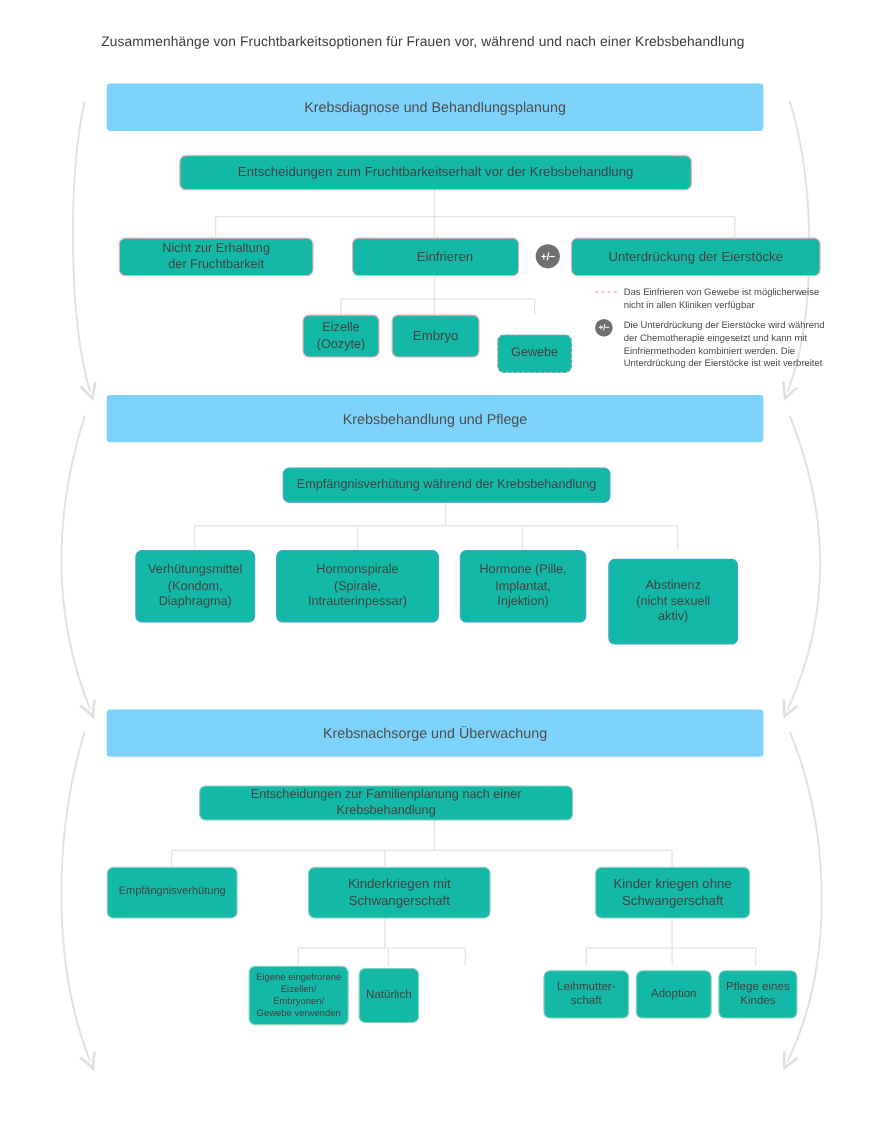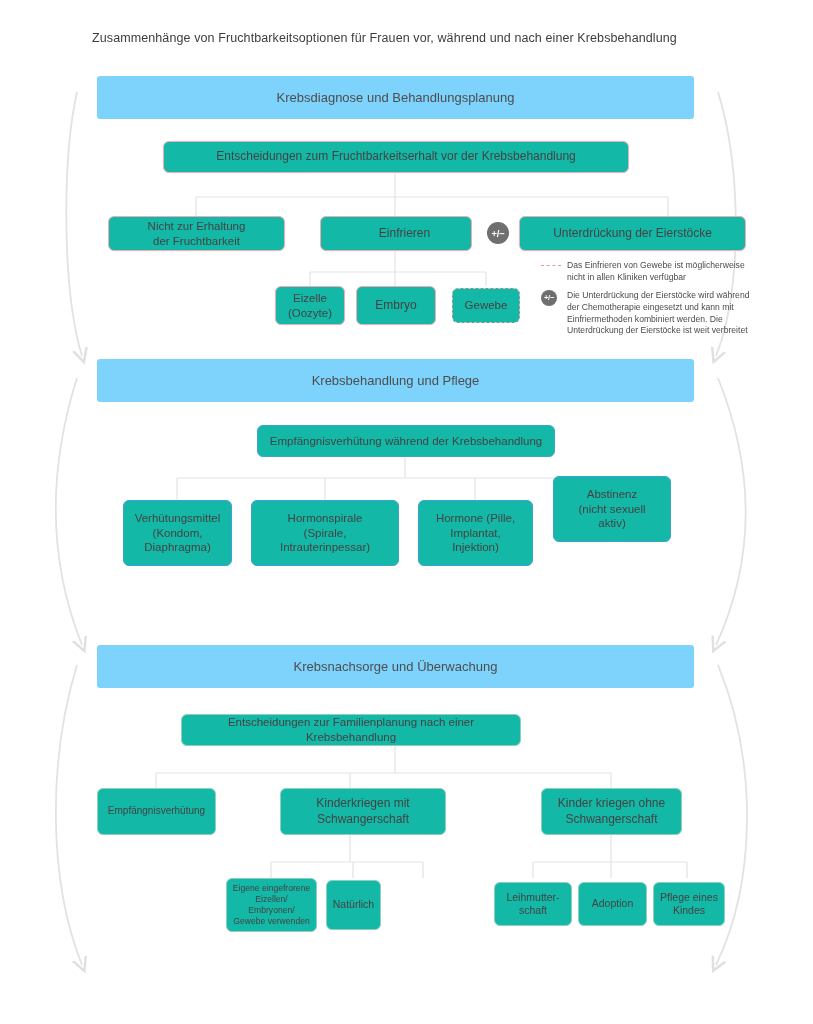--- a/index.html
+++ b/index.html
@@ -139,7 +139,7 @@
   <div class="node pink" style="left:275px;top:286px;width:70px;height:39px;font-size:11.5px;white-space:pre-line;">Eizelle
 (Oozyte)</div>
   <div class="node pink" style="left:356px;top:286px;width:80px;height:39px;font-size:12px;white-space:pre-line;">Embryo</div>
-  <div class="node pink-dash" style="left:452px;top:288px;width:68px;height:35px;font-size:11.5px;white-space:pre-line;">Gewebe</div>
+  <div class="node pink-dash" style="left:452px;top:304px;width:68px;height:35px;font-size:11.5px;white-space:pre-line;">Gewebe</div>
 
   <div class="legend" style="left:541px;top:260px;width:222px;">
     <div class="legend-row">

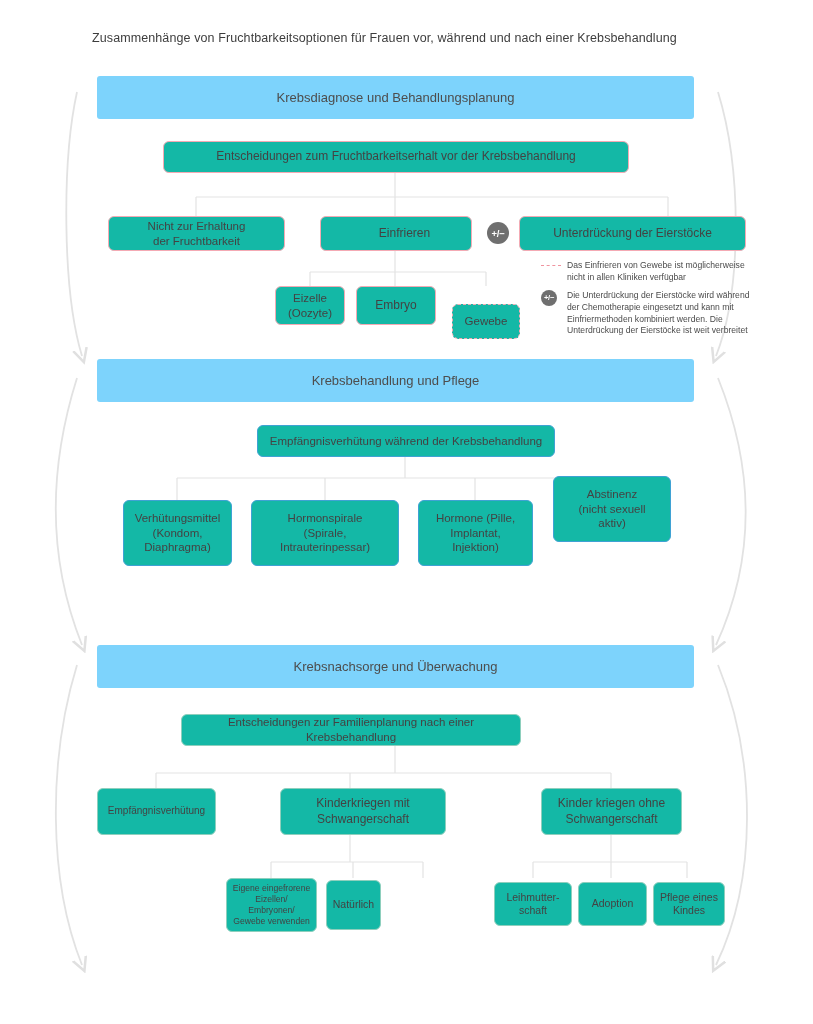--- a/index.html
+++ b/index.html
@@ -165,7 +165,7 @@
   <div class="node blue" style="left:418px;top:500px;width:115px;height:66px;font-size:11.5px;white-space:pre-line;">Hormone (Pille,
 Implantat,
 Injektion)</div>
-  <div class="node blue" style="left:553px;top:476px;width:118px;height:66px;font-size:11.5px;white-space:pre-line;">Abstinenz
+  <div class="node blue" style="left:553px;top:508px;width:118px;height:78px;font-size:11.5px;white-space:pre-line;">Abstinenz
 (nicht sexuell
 aktiv)</div>
 

